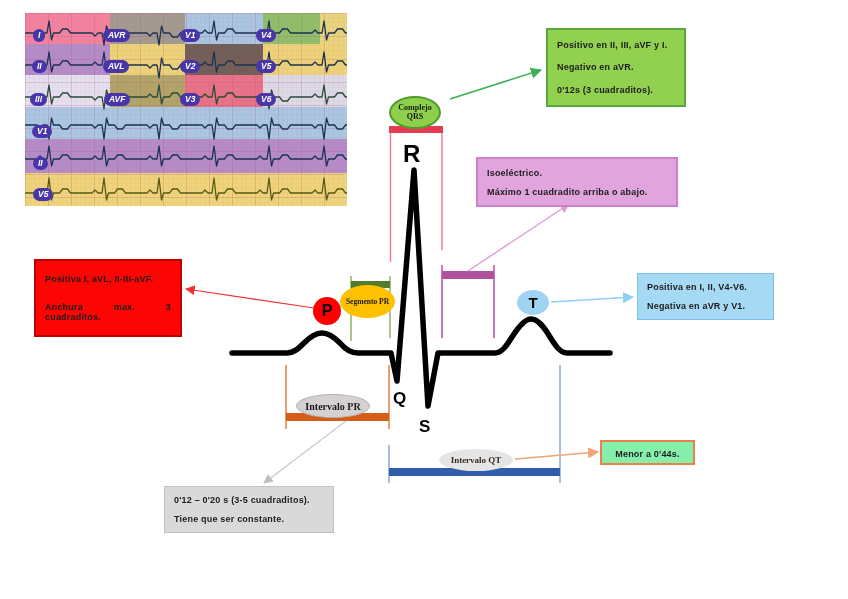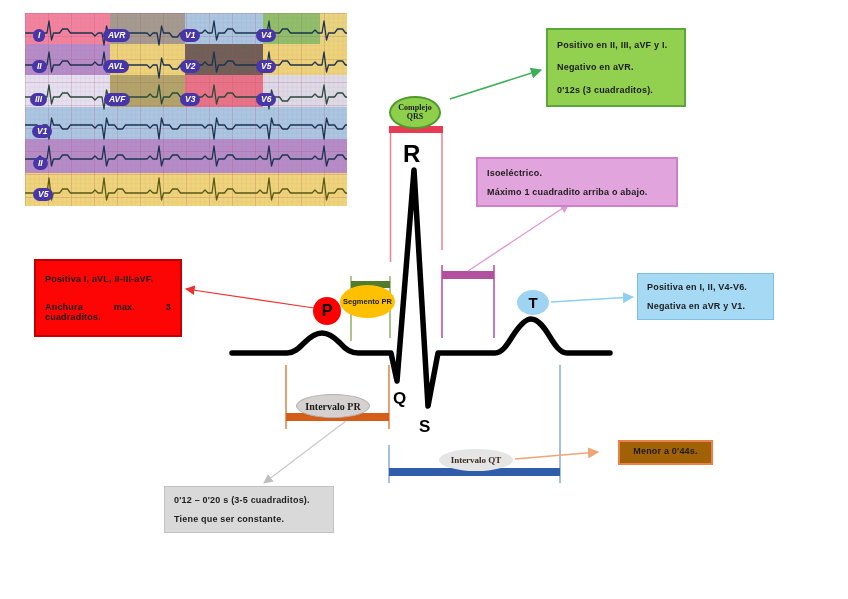--- a/index.html
+++ b/index.html
@@ -27,7 +27,7 @@
   .tag-qrscomplex{left:389px;top:96px;width:52px;height:33px;background:#8ed04c;border:2px solid #4f9a2a;
        font-size:8px;line-height:8.5px;}
   .tag-segpr{left:340px;top:285px;width:55px;height:33px;background:#ffc000;font-size:7.5px;
-       font-weight:bold;line-height:8px;color:#1a1a1a;}
+       font-weight:bold;line-height:8px;color:#1a1a1a;font-family:Liberation Serif, serif;}
   .tag-segst{left:436px;top:273px;width:58px;height:36px;background:#dcaad8;font-size:7.5px;line-height:9px;}
   .tag-intpr{left:296px;top:394px;width:74px;height:24px;background:#d5d1d1;border:1px solid #b4b0b0;
        font-size:10px;}

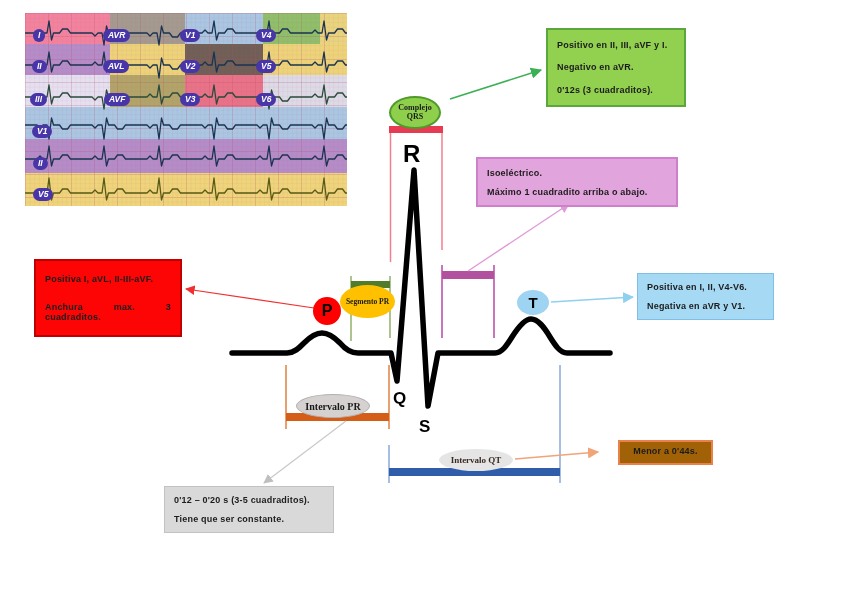--- a/index.html
+++ b/index.html
@@ -16,8 +16,8 @@
   .note-p p.just{text-align:justify;}
   .note-t{left:637px;top:273px;width:137px;height:47px;background:#a6d9f4;border:1px solid #7fbfe6;}
   .note-pr{left:164px;top:486px;width:170px;height:47px;background:#d9d9d9;border:1px solid #c2c2c2;}
-  .note-qt{left:618px;top:440px;width:95px;height:25px;background:#a16207;border:2px solid #e8824a;
-           align-items:center;justify-content:flex-start;text-align:center;}
+  .note-qt{left:600px;top:440px;width:95px;height:25px;background:#86efac;border:2px solid #e8824a;
+           align-items:center;justify-content:flex-end;text-align:center;}
   .note-rhythm{left:550px;top:503px;width:242px;height:64px;background:#ffff00;justify-content:center;}
   .note-rhythm p{line-height:21px;text-align:justify;}
   

